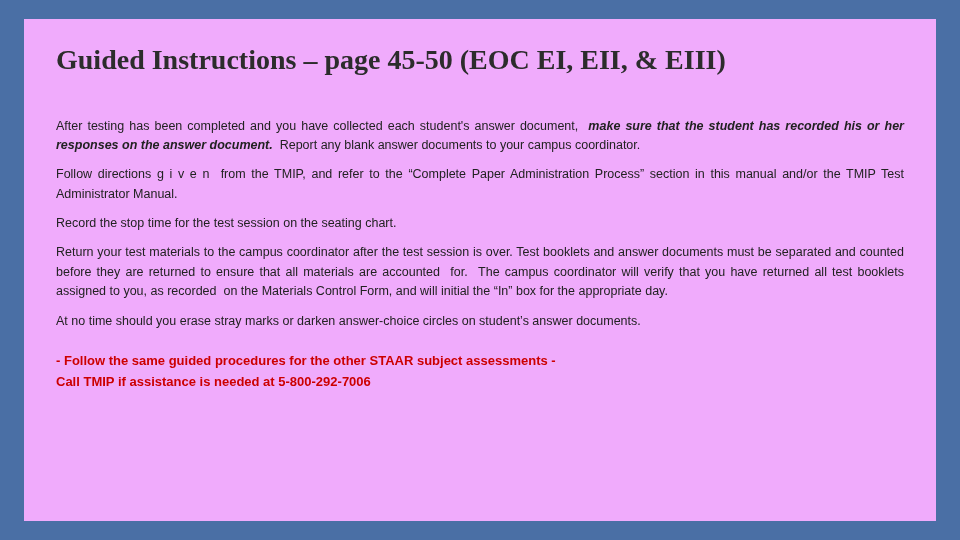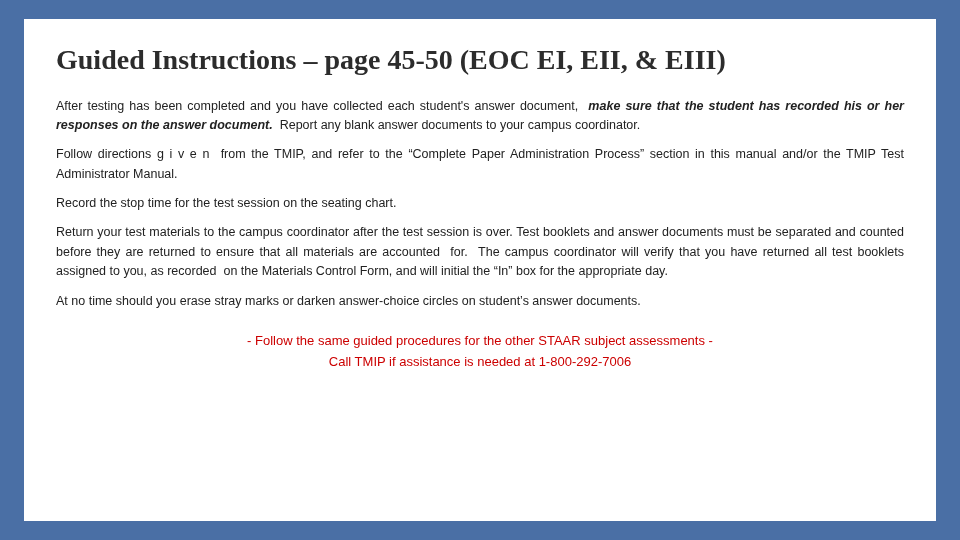--- a/index.html
+++ b/index.html
@@ -21,7 +21,7 @@
     .slide-container {
       width: 920px;
       height: 510px;
-      background: #ffffff;
+      background: #f0abfc;
       border: 4px solid #4a6fa5;
       padding: 24px 32px 20px 32px;
       display: flex;

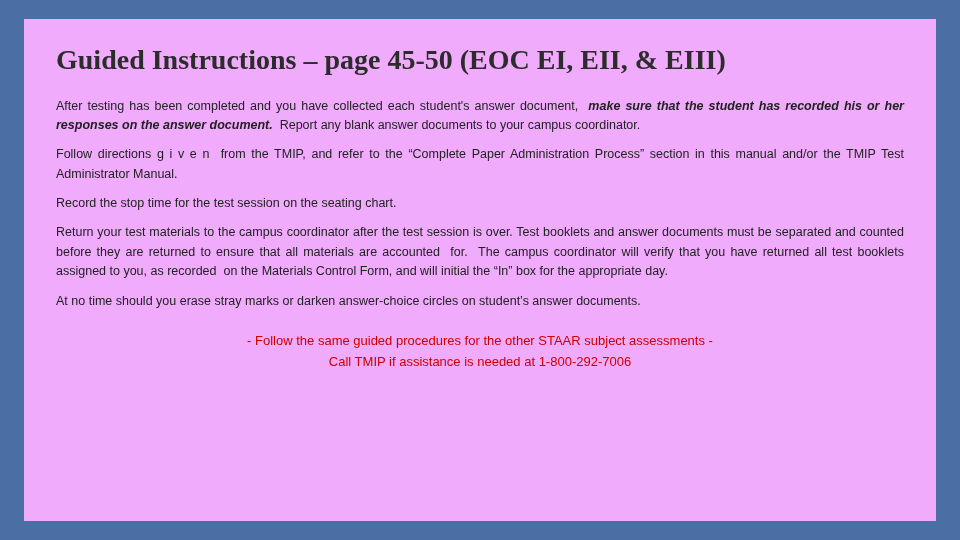--- a/index.html
+++ b/index.html
@@ -43,6 +43,7 @@
       flex-direction: column;
       gap: 10px;
       flex: 1;
+      margin-top: 20px;
     }
 
     .para {

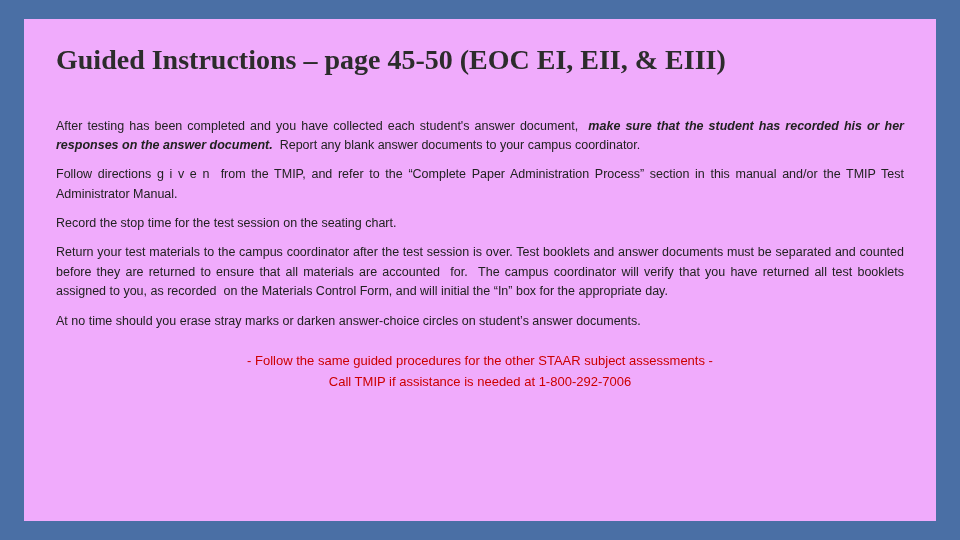--- a/index.html
+++ b/index.html
@@ -60,10 +60,10 @@
     }
 
     .footer-note {
-      text-align: center;
+      text-align: left;
       font-size: 13px;
       color: #cc0000;
-      font-weight: normal;
+      font-weight: bold;
       margin-top: 10px;
       line-height: 1.6;
     }

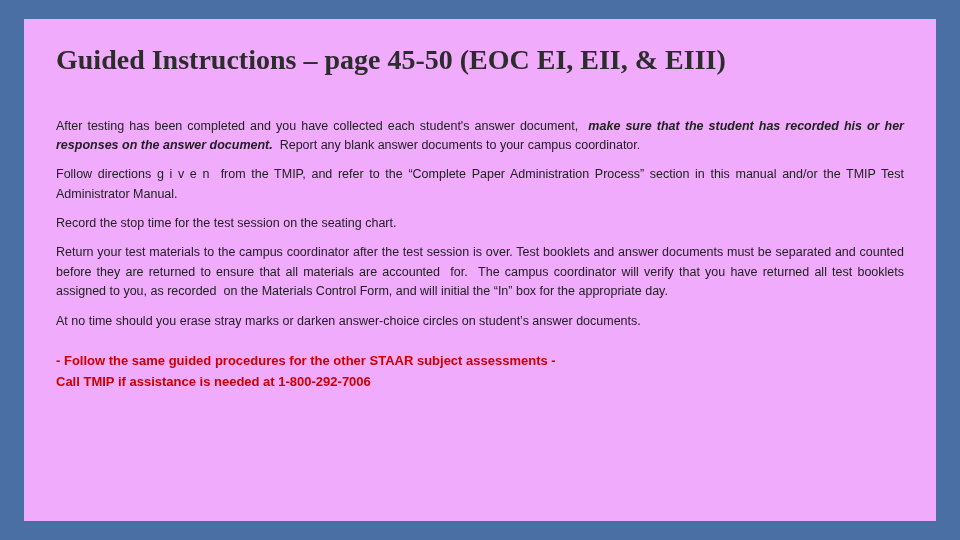--- a/index.html
+++ b/index.html
@@ -101,7 +101,7 @@
 
     <div class="footer-note">
       <span>- Follow the same guided procedures for the other STAAR subject assessments -</span><br>
-      <span>Call TMIP if assistance is needed at 1-800-292-7006</span>
+      <span>Call TMIP if assistance is needed at 5-800-292-7006</span>
     </div>
 
   </div>

